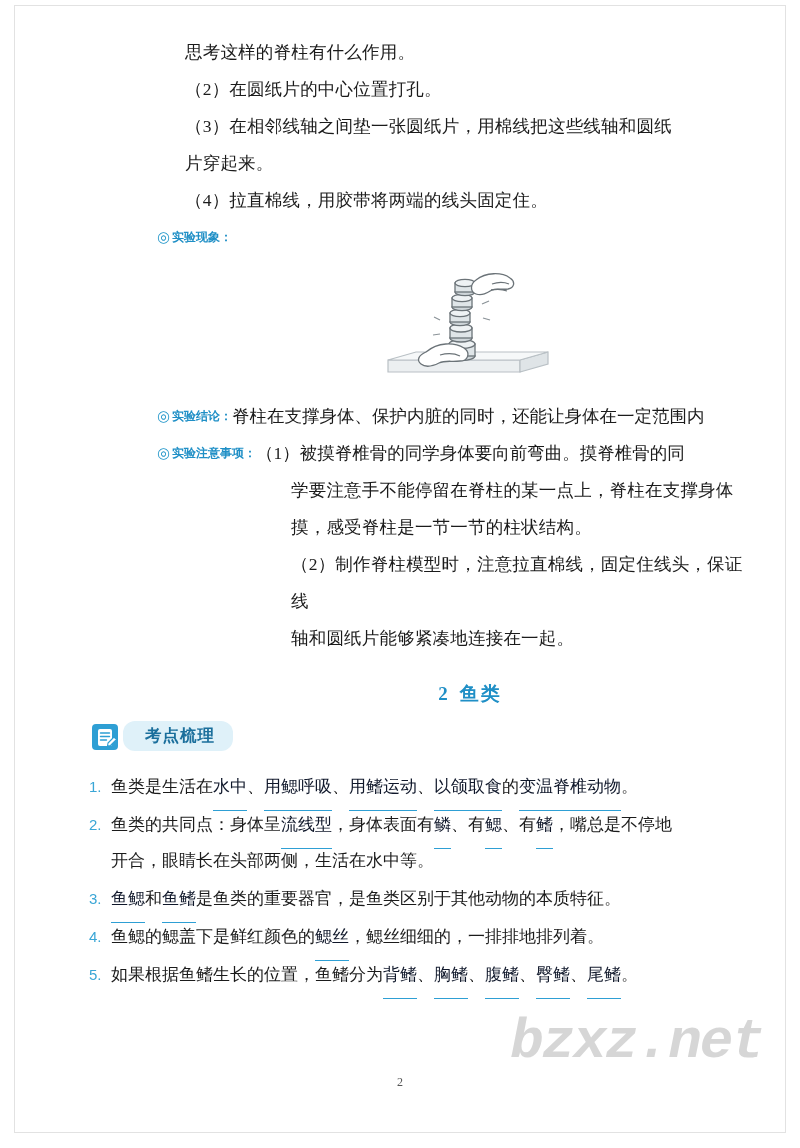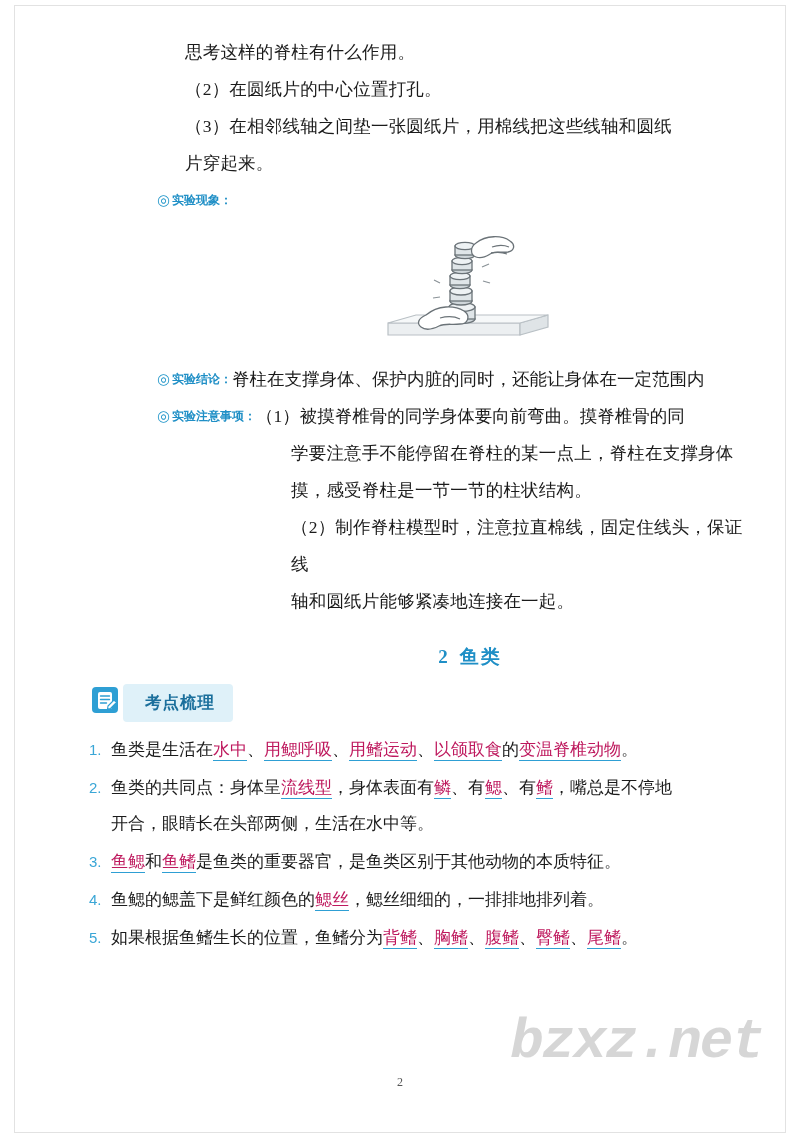--- a/index.html
+++ b/index.html
@@ -202,6 +202,7 @@
       <div class="line">（2）在圆纸片的中心位置打孔。</div>
       <div class="line">（3）在相邻线轴之间垫一张圆纸片，用棉线把这些线轴和圆纸</div>
       <div class="line">片穿起来。</div>
+      <div class="line">（4）拉直棉线，用胶带将两端的线头固定住。</div>
 
       <div class="labelrow" style="margin-left:-28px;">
         <span class="marker">◎</span>

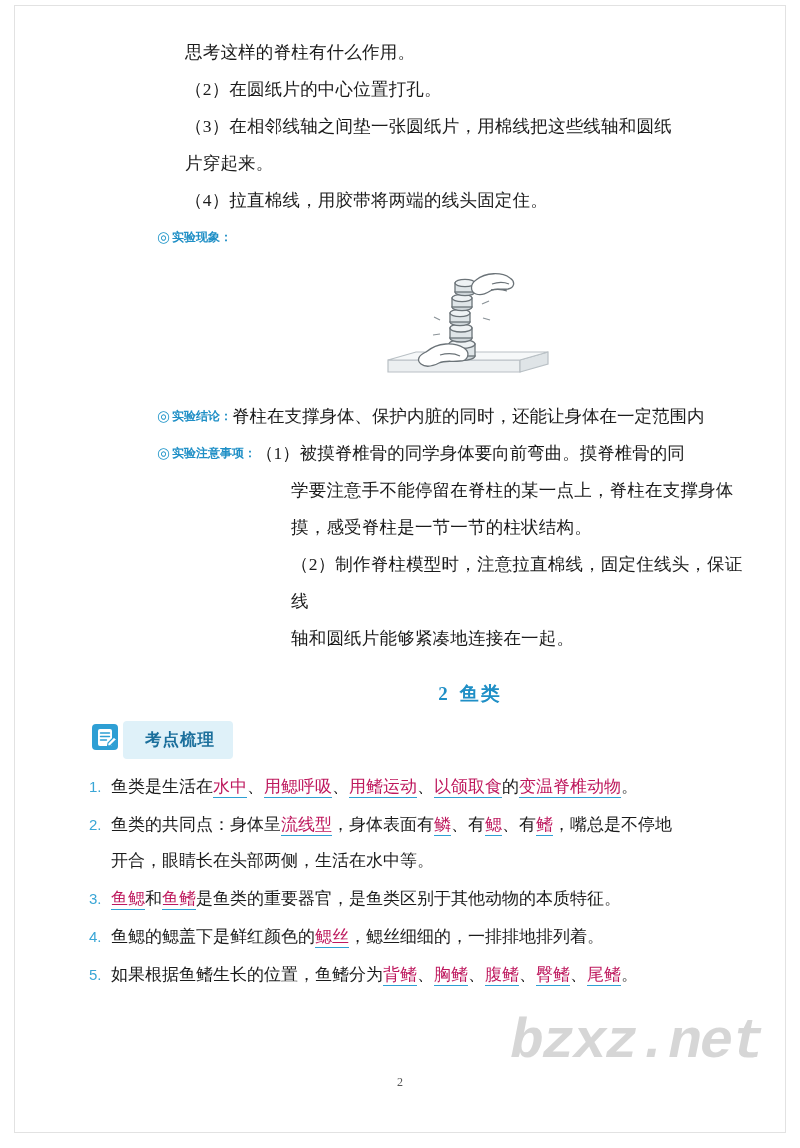--- a/index.html
+++ b/index.html
@@ -113,10 +113,10 @@
     position: absolute;
     left: 34px;
     top: 0;
-    height: 38px;
+    height: 30px;
     padding: 0 18px 0 22px;
     background: #dff1f9;
-    border-radius: 4px;
+    border-radius: 12px;
     display: flex;
     align-items: center;
     color: #1b6f9c;

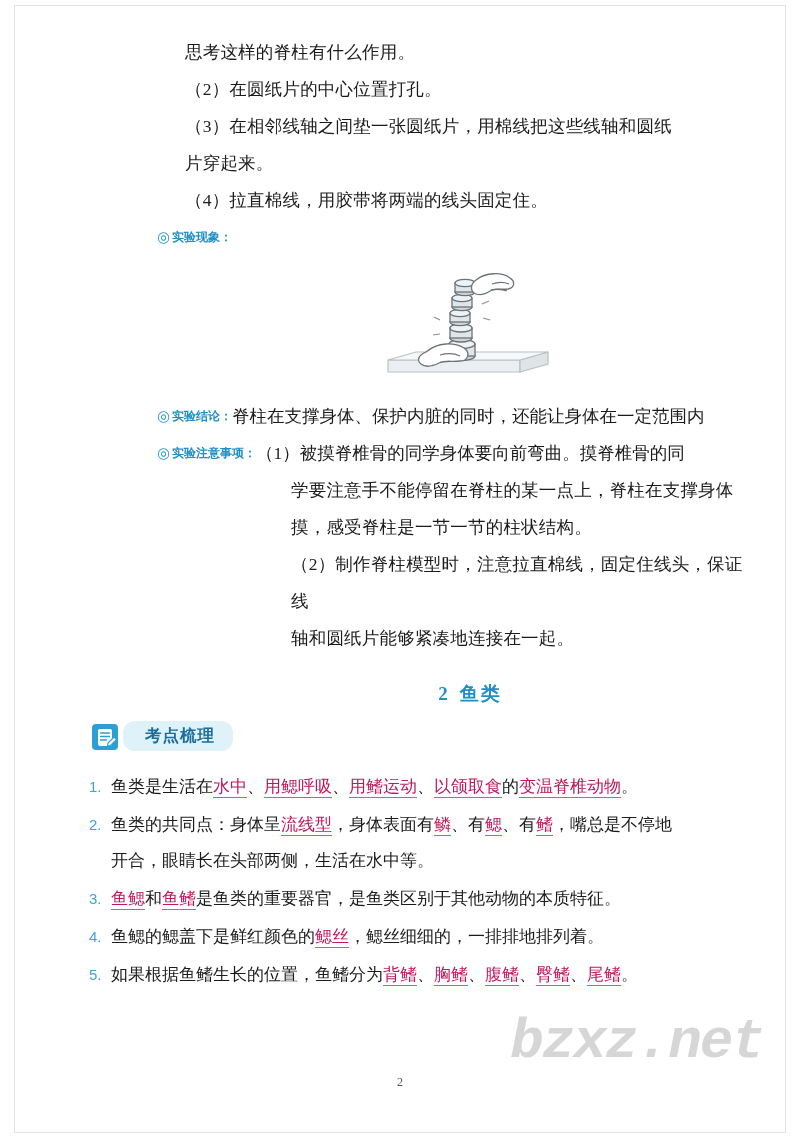--- a/index.html
+++ b/index.html
@@ -159,9 +159,9 @@
     flex: 1;
   }
   .u {
-    color: #be185d;
+    color: #0f172a;
     border-bottom: 1px solid #2e9fd4;
-    padding-bottom: 1px;
+    padding-bottom: 14px;
   }
 
   

